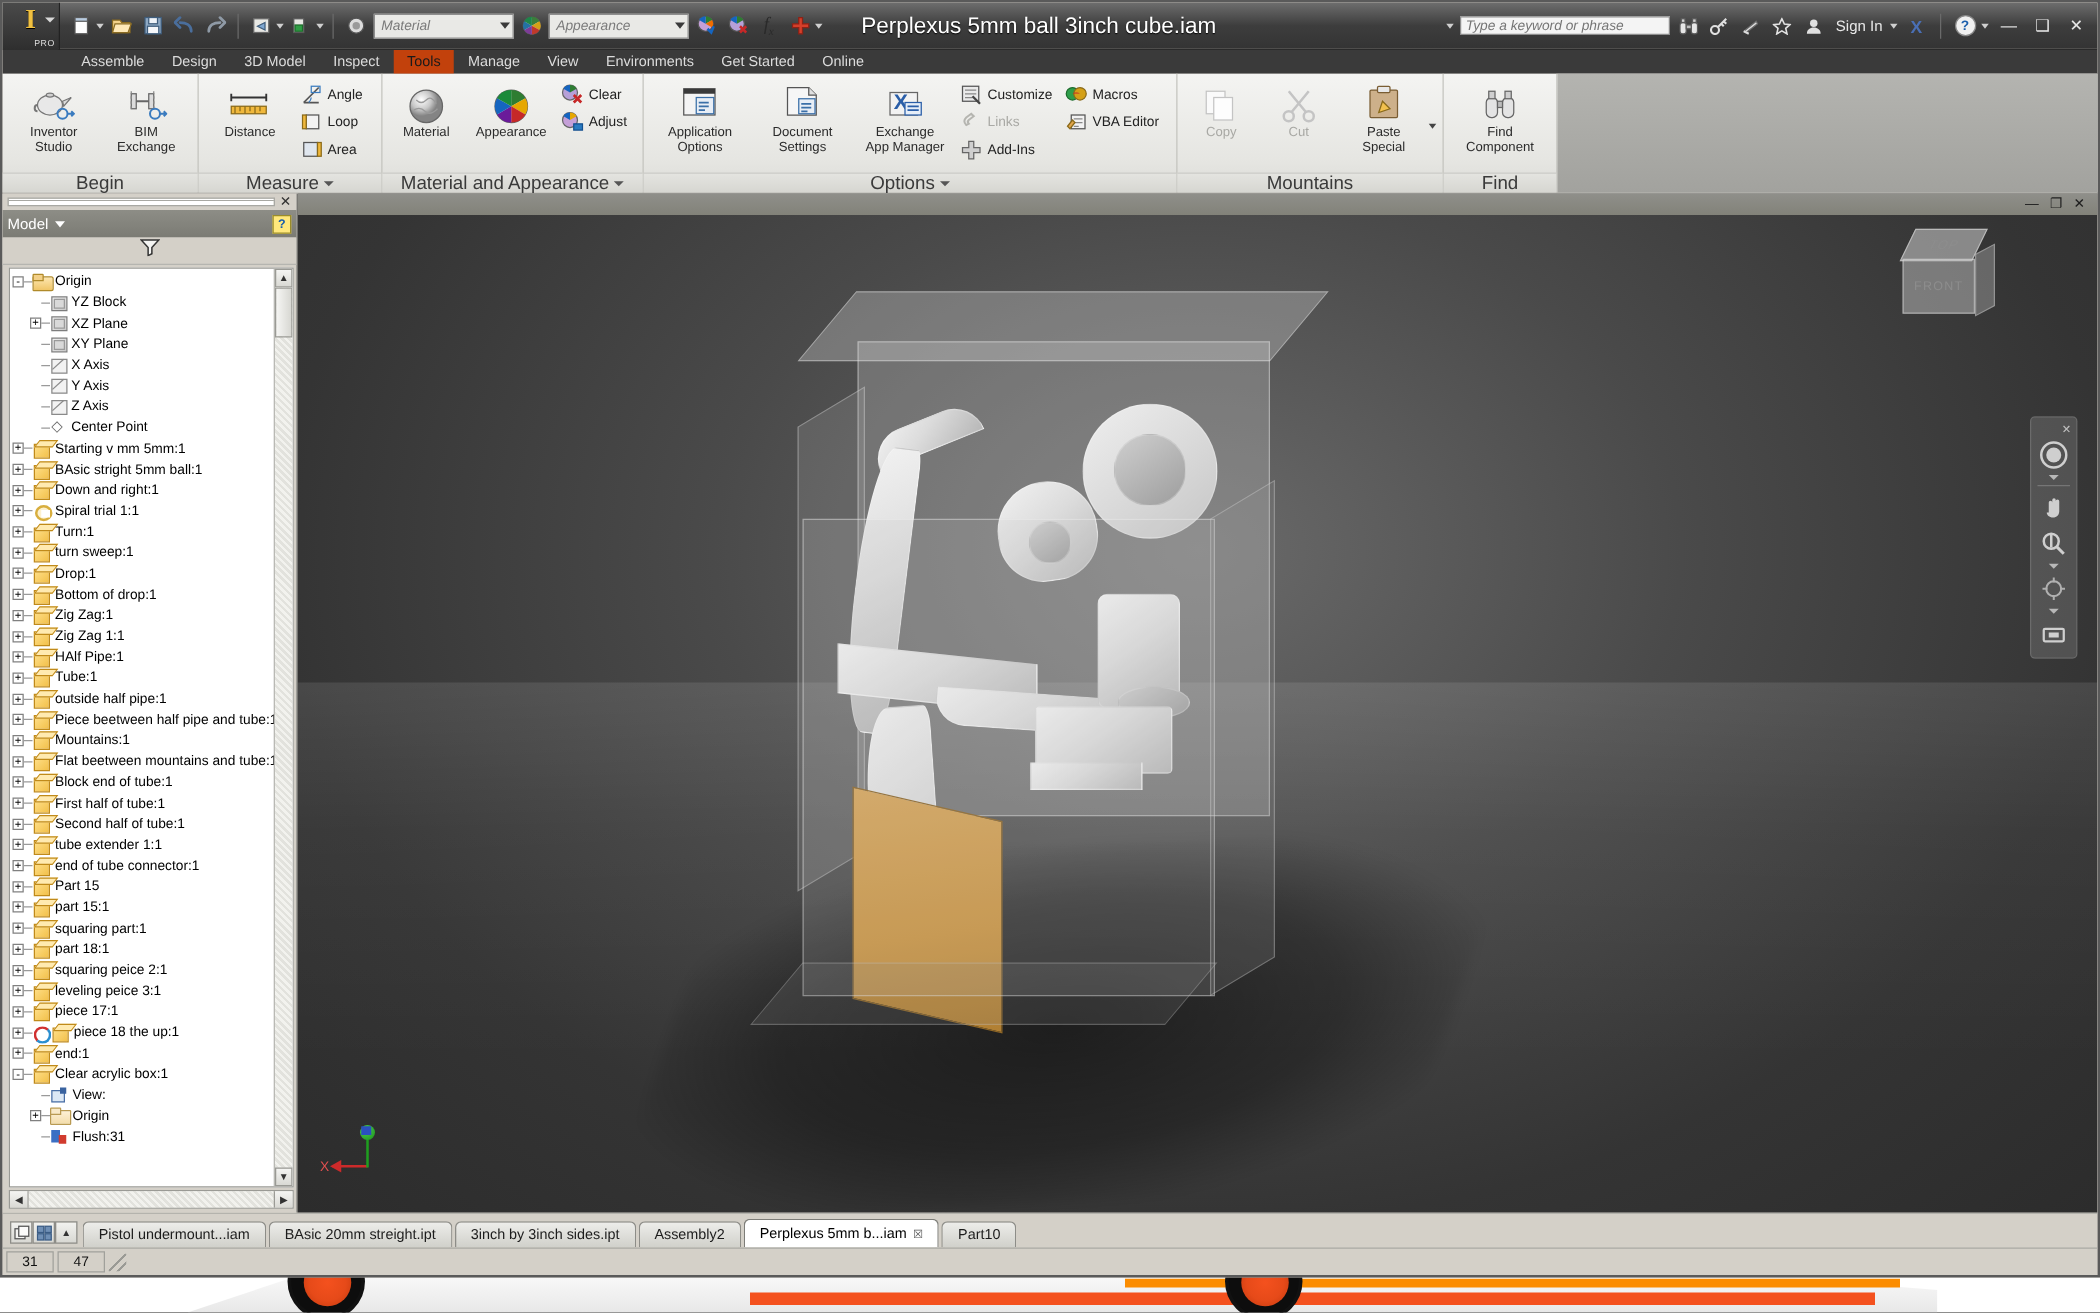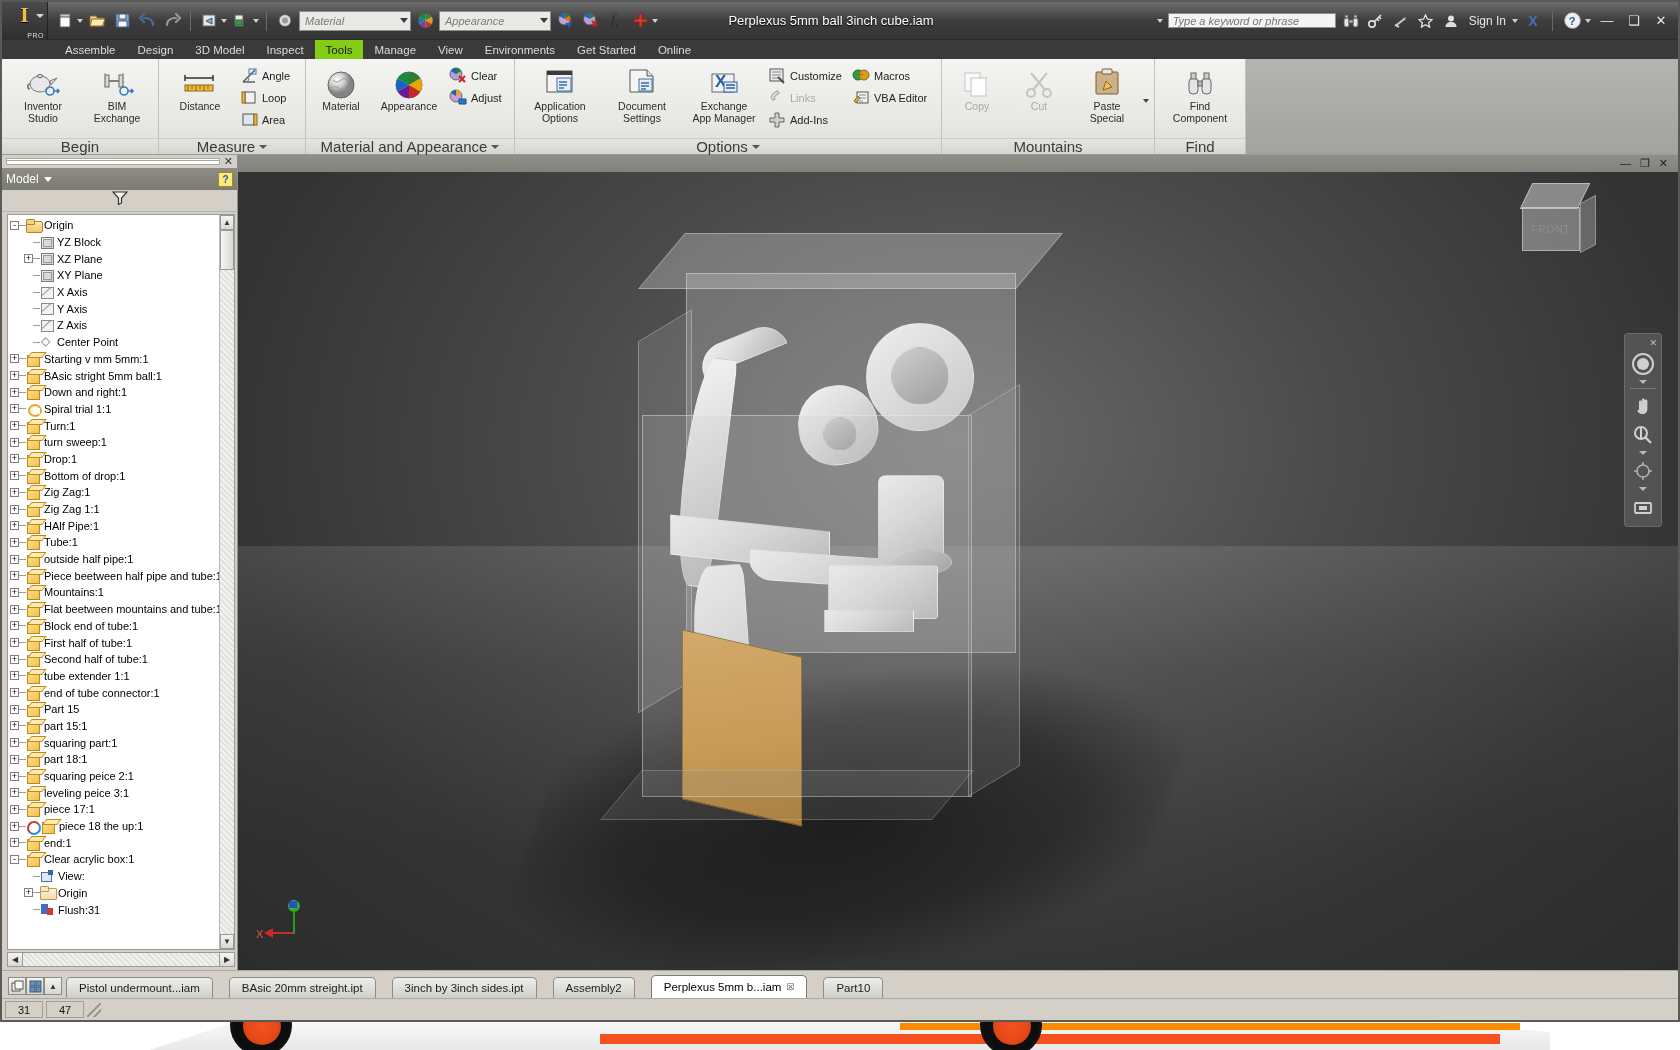--- a/index.html
+++ b/index.html
@@ -101,7 +101,7 @@
   .combo .ar { margin-left:auto; width:0;height:0;border-left:4px solid transparent;border-right:4px solid transparent;border-top:5px solid #3a3a3a;}
   #win-title {
     position:absolute; left:0; right:18px; text-align:center;
-    color:#ffffff; font-size:13px; pointer-events:none;
+    color:#ffffff; font-size:18px; pointer-events:none;
     text-shadow:0 1px 1px #000;
   }
   #title-right {

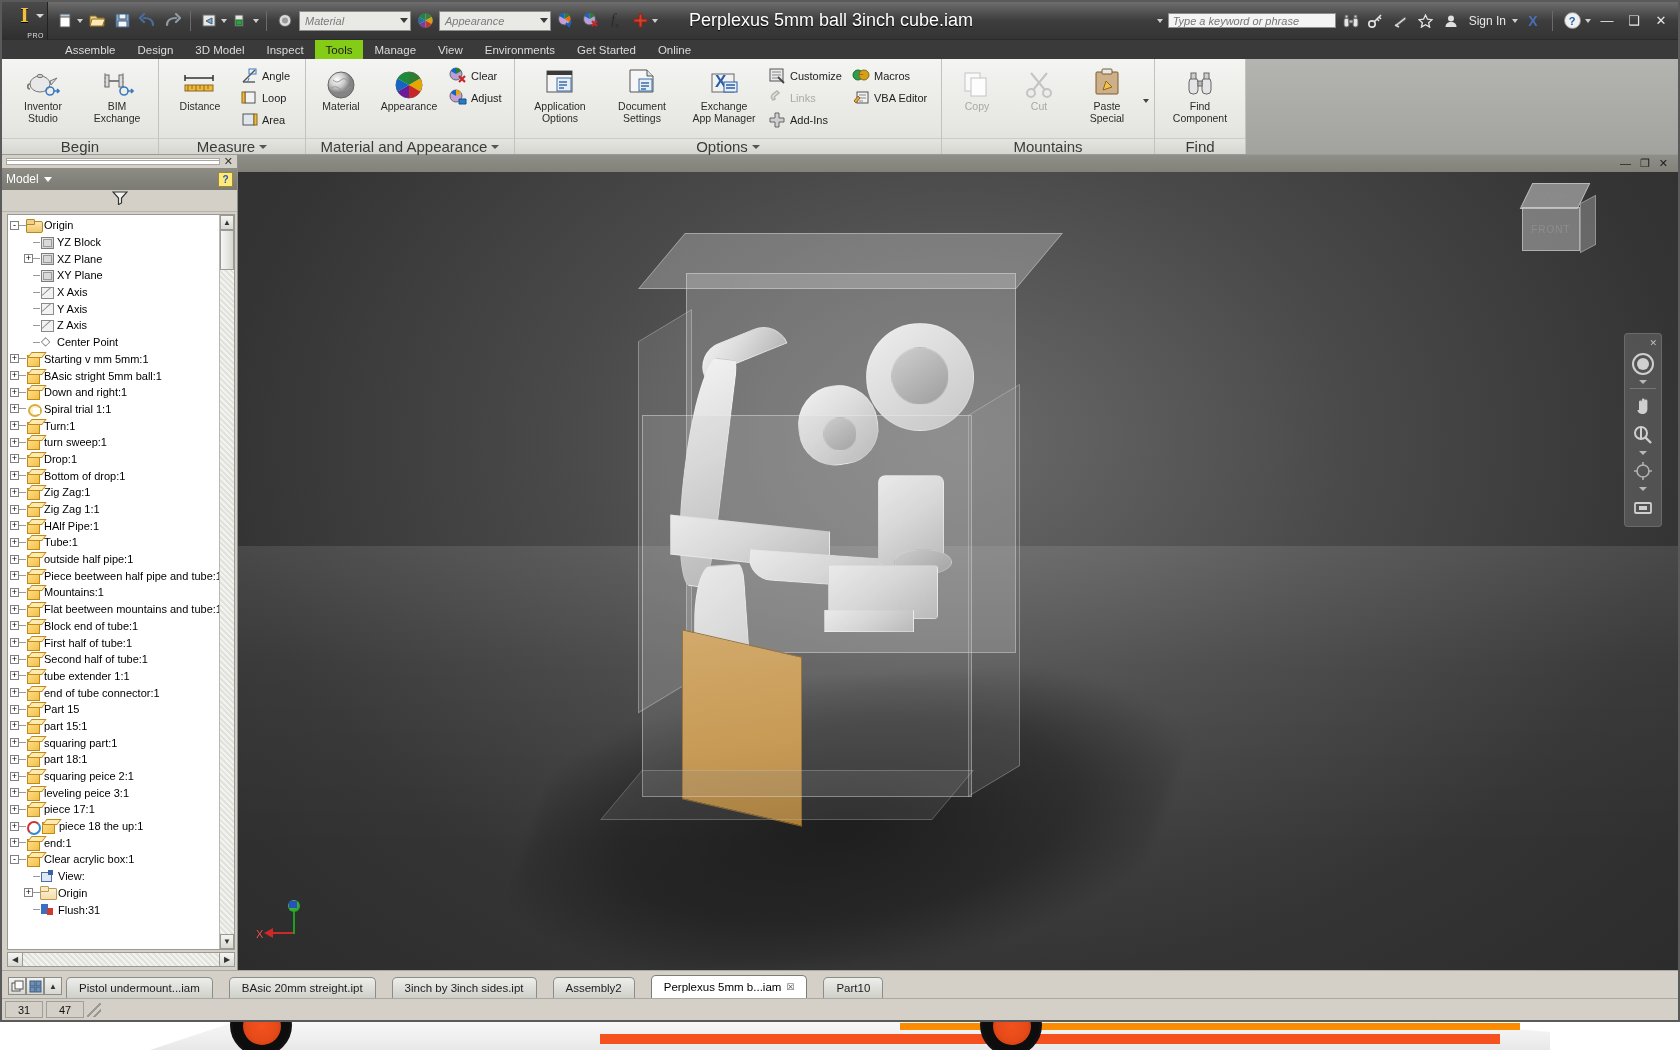--- a/index.html
+++ b/index.html
@@ -129,7 +129,7 @@
     height:19px; padding:0 11px; color:#dcdcdc; font-size:11.5px;
     display:flex; align-items:center;
   }
-  .rtab.active { background:#84cc16; color:#1a1a1a; }
+  .rtab.active { background:#c2410c; color:#1a1a1a; }
 
   
   #ribbon {

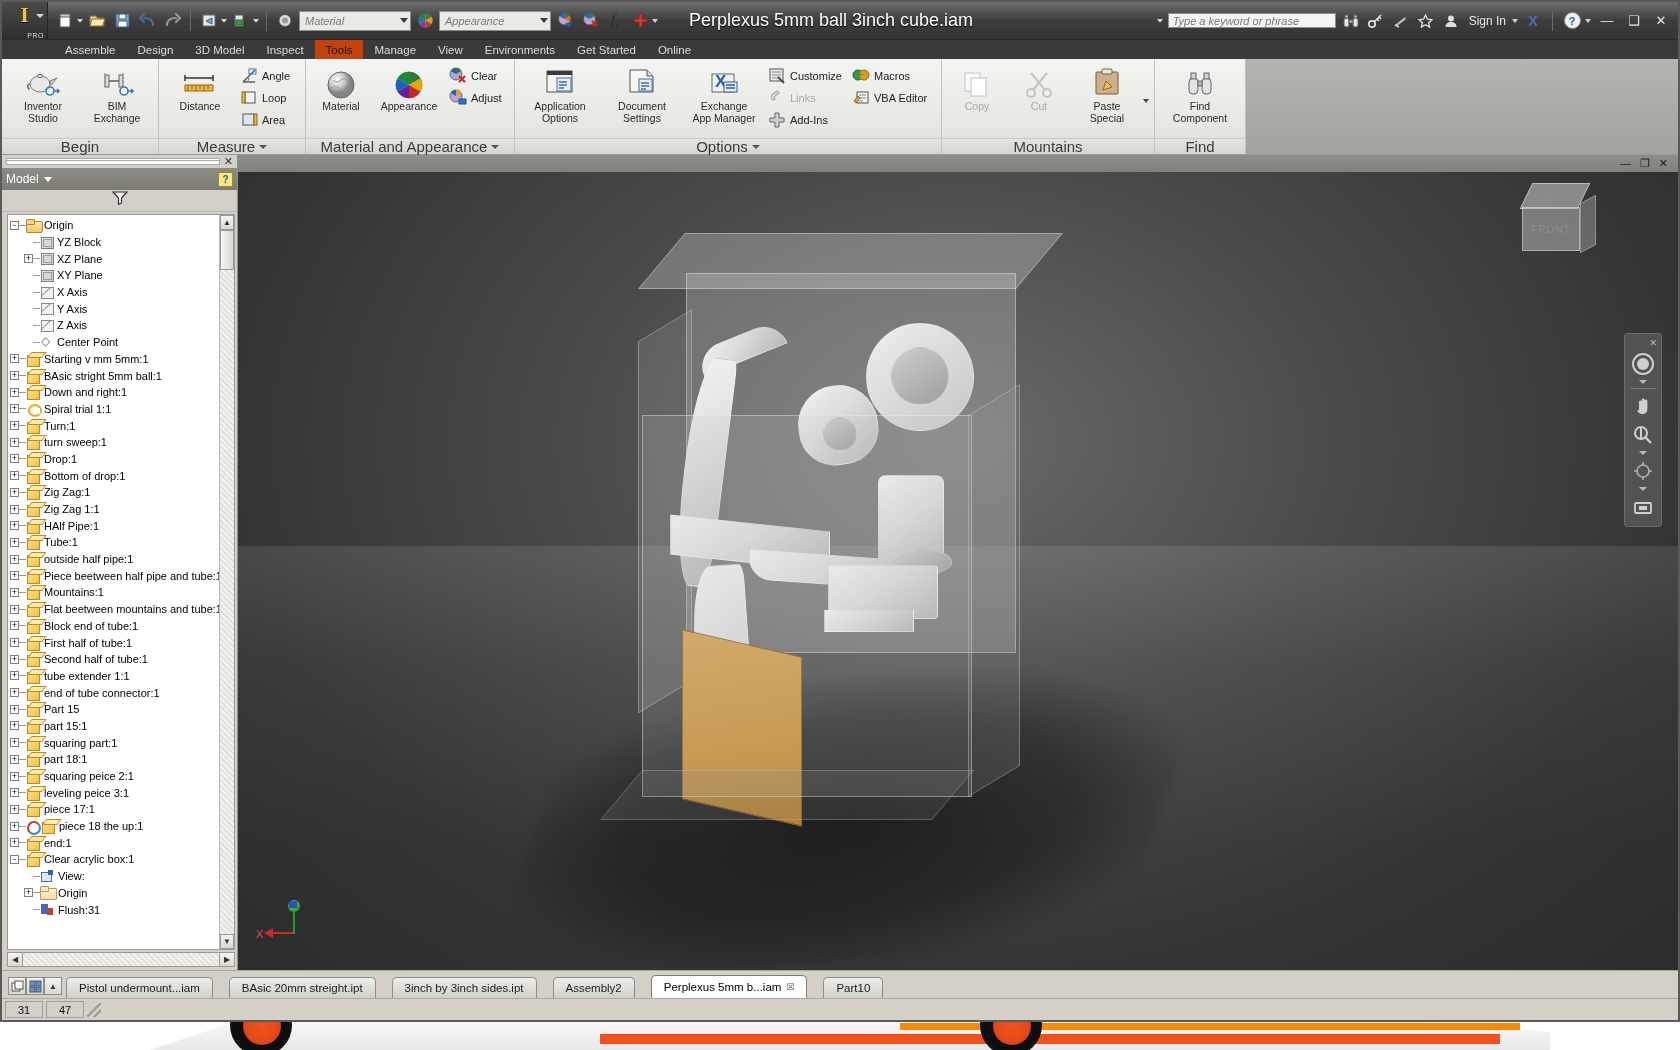--- a/index.html
+++ b/index.html
@@ -471,7 +471,7 @@
     display:flex; align-items:center; gap:5px;
     background:linear-gradient(180deg,#ededea,#d0d0ca);
     border:1px solid #8d8d88; border-bottom:none;
-    border-radius:5px 5px 0 0; margin-right:16px;
+    border-radius:5px 5px 0 0; margin-right:2px;
   }
   .dtab.active {
     background:#ffffff; color:#000; height:23px;

